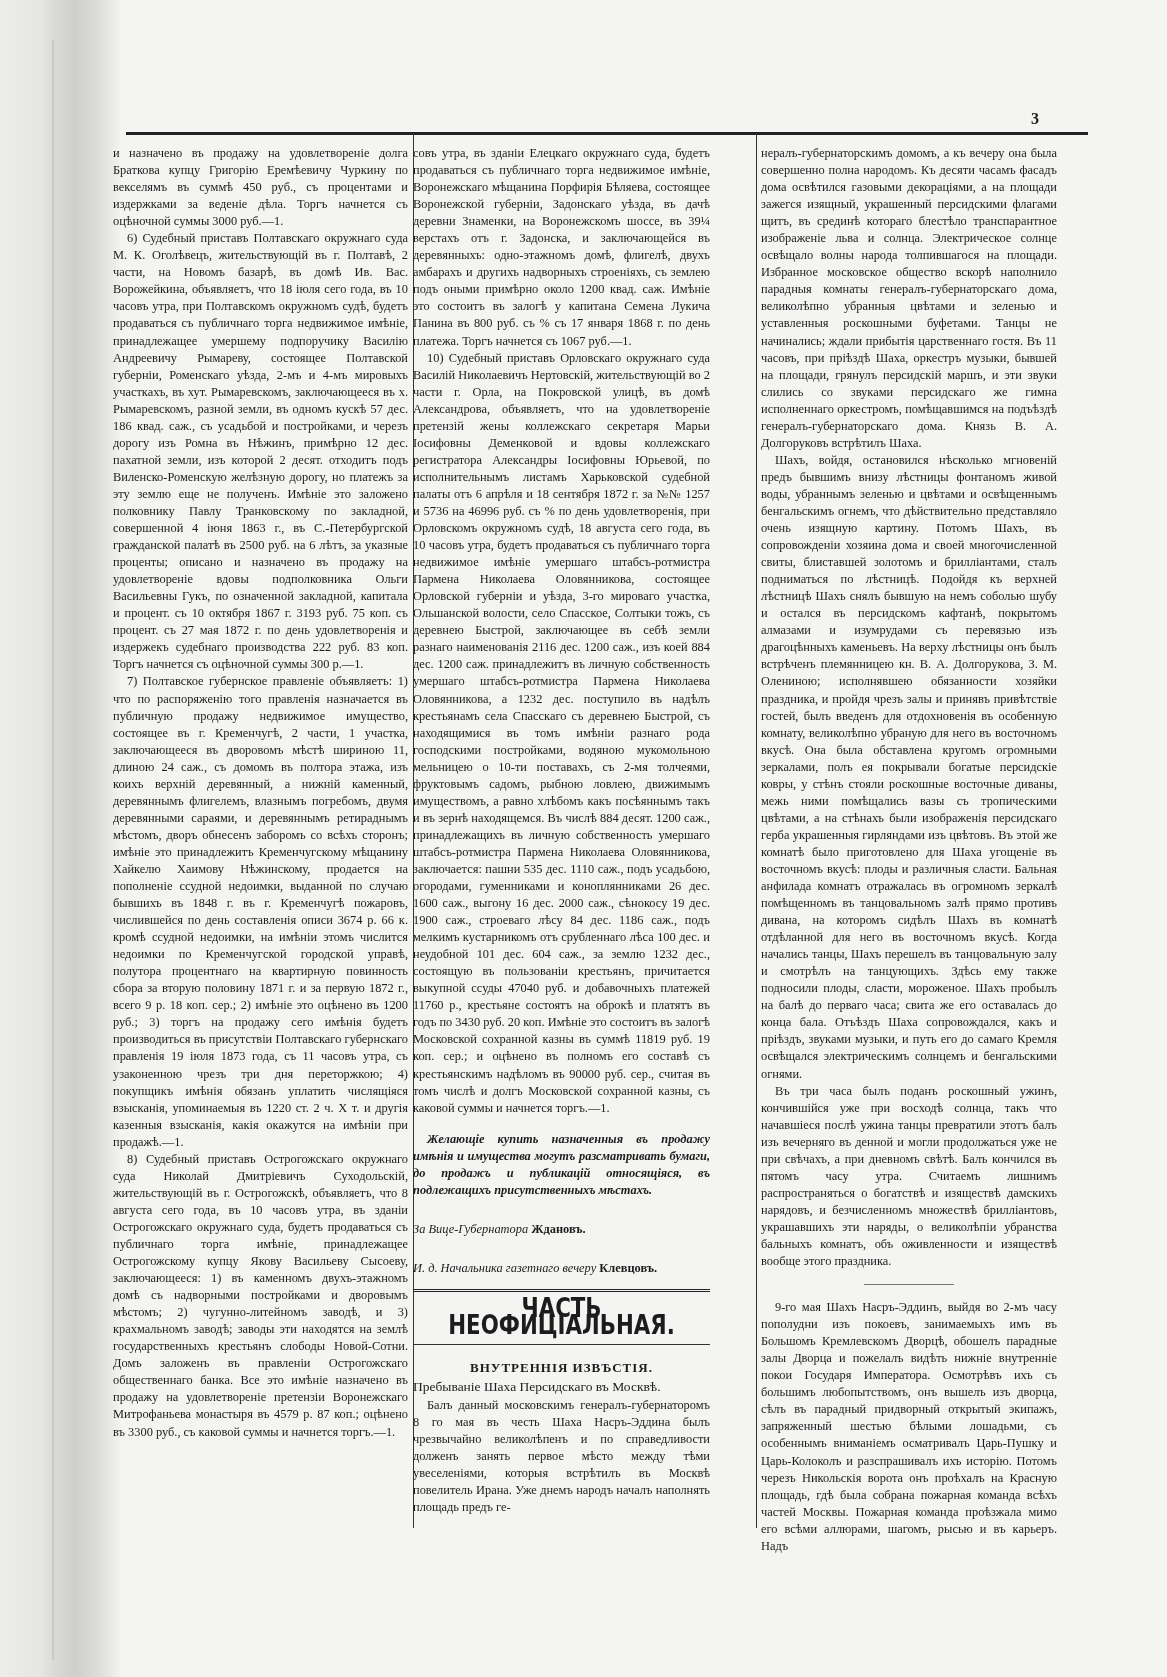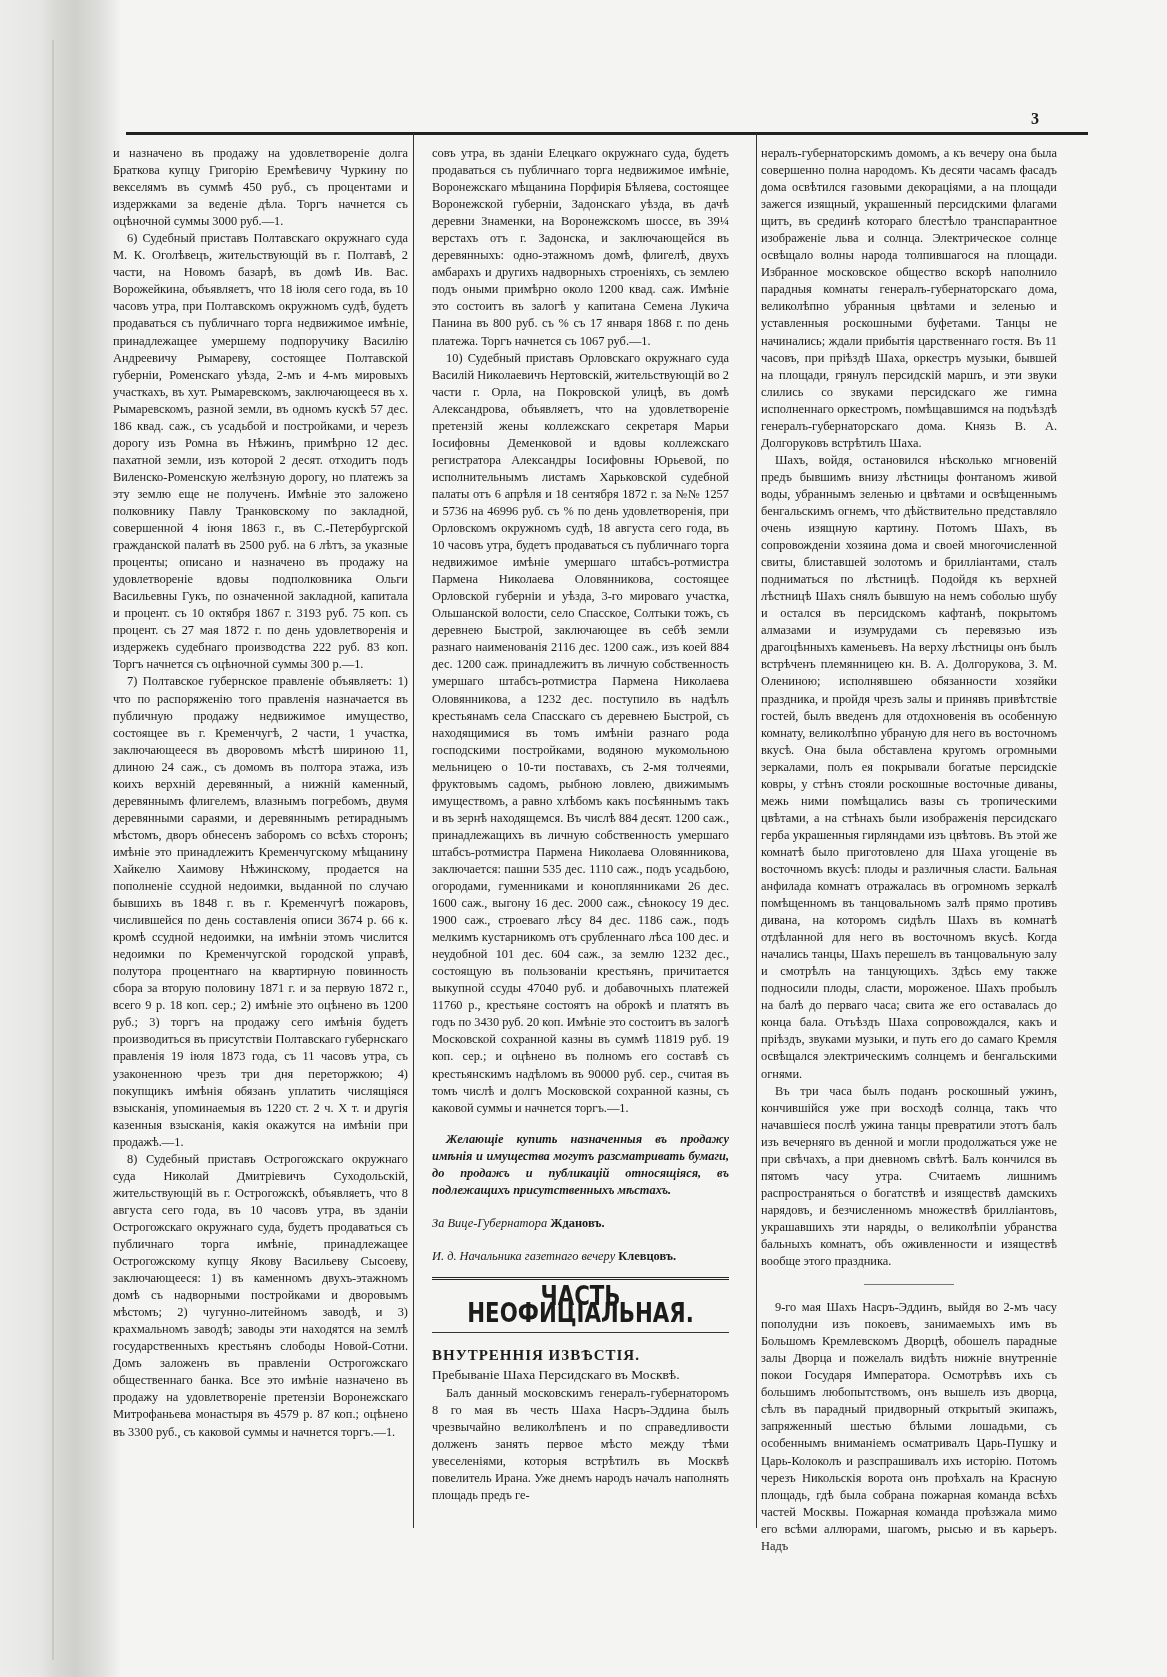--- a/index.html
+++ b/index.html
@@ -28,7 +28,7 @@
       text-align: justify;
     }
     .col1 { left: 113px; width: 295px; }
-    .col2 { left: 432px; width: 297px; }
+    .col2 { left: 413px; width: 297px; }
     .col3 { left: 761px; width: 296px; }
     .col-rule {
       position: absolute; top: 133px; width: 1px; background: #333;

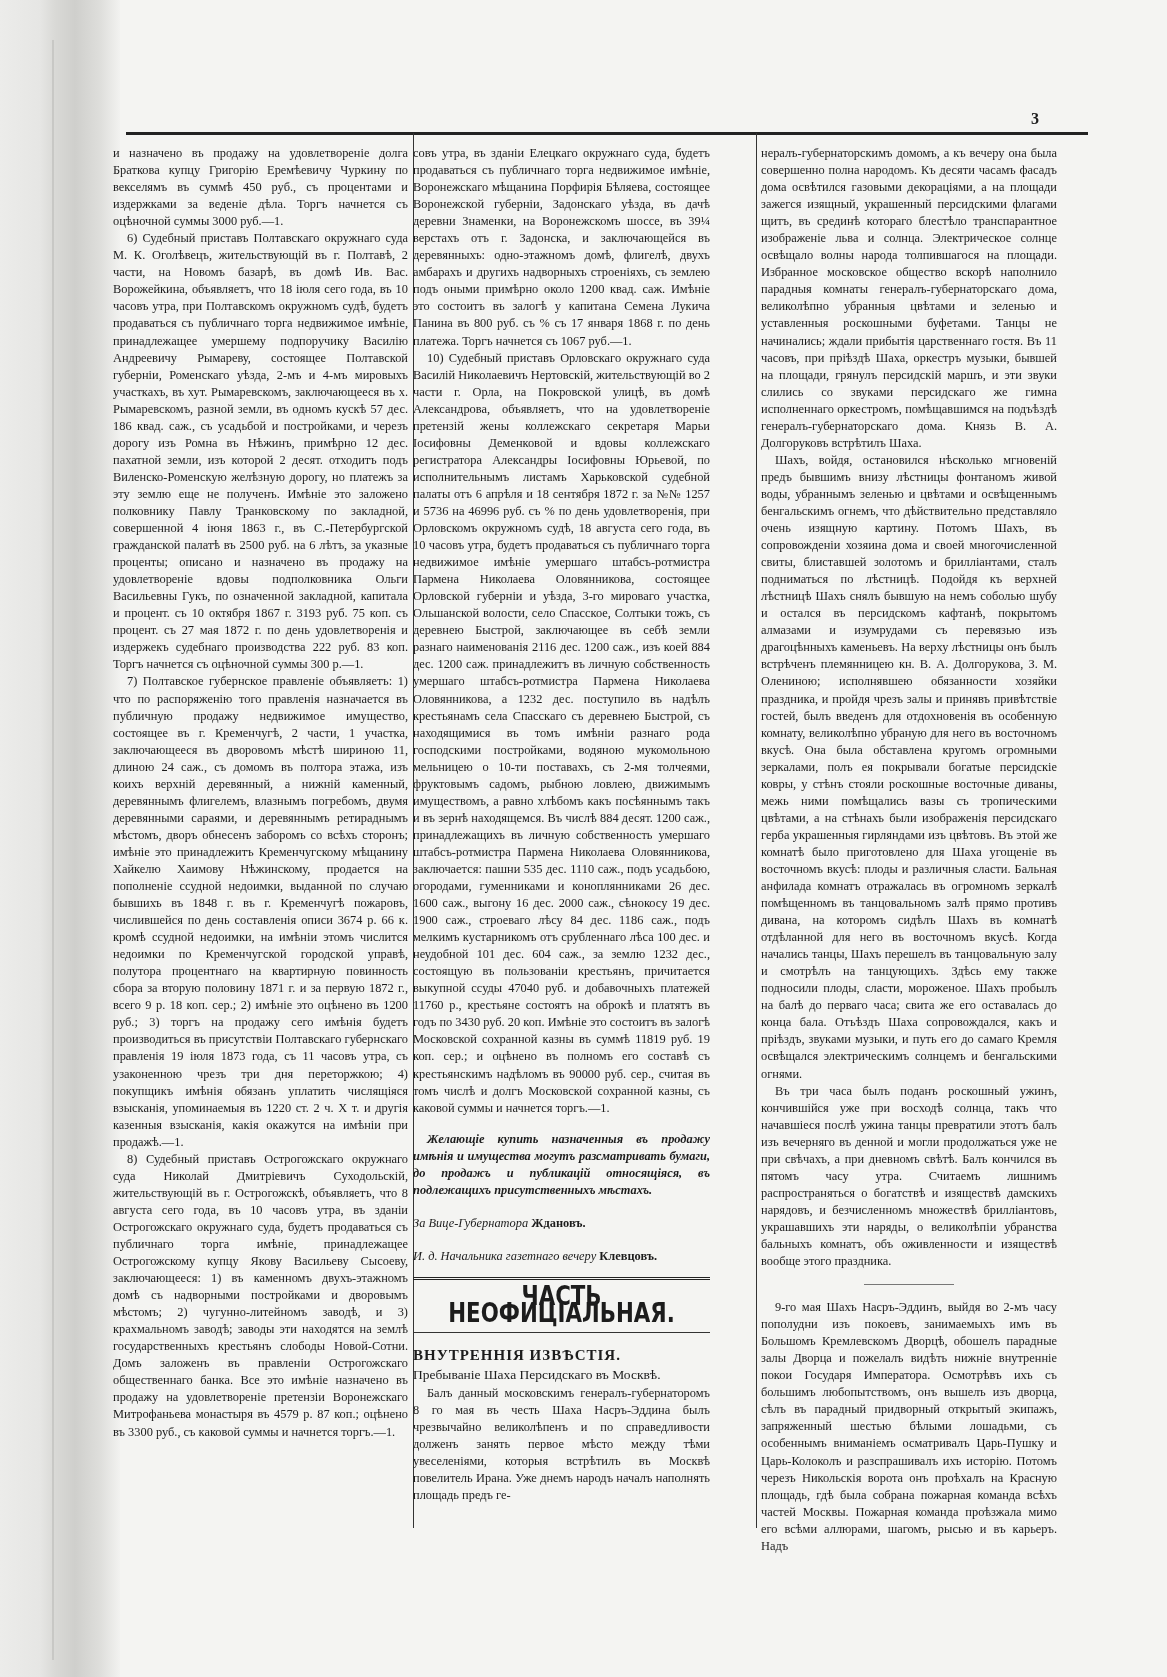--- a/index.html
+++ b/index.html
@@ -38,7 +38,7 @@
     p { margin: 0; text-indent: 14px; }
     p.noindent { text-indent: 0; }
     .notice-italic { font-style: italic; font-weight: bold; margin-top: 14px; }
-    .signature { font-style: italic; margin-top: 16px; text-indent: 0; }
+    .signature { font-style: italic; margin-top: 22px; text-indent: 0; }
     .signature b { font-style: normal; }
     .double-rule { border-top: 3px double #222; height: 0; margin: 12px 0 8px 0; }
     .thin-rule { border-top: 1px solid #333; margin: 10px 0 14px 0; }

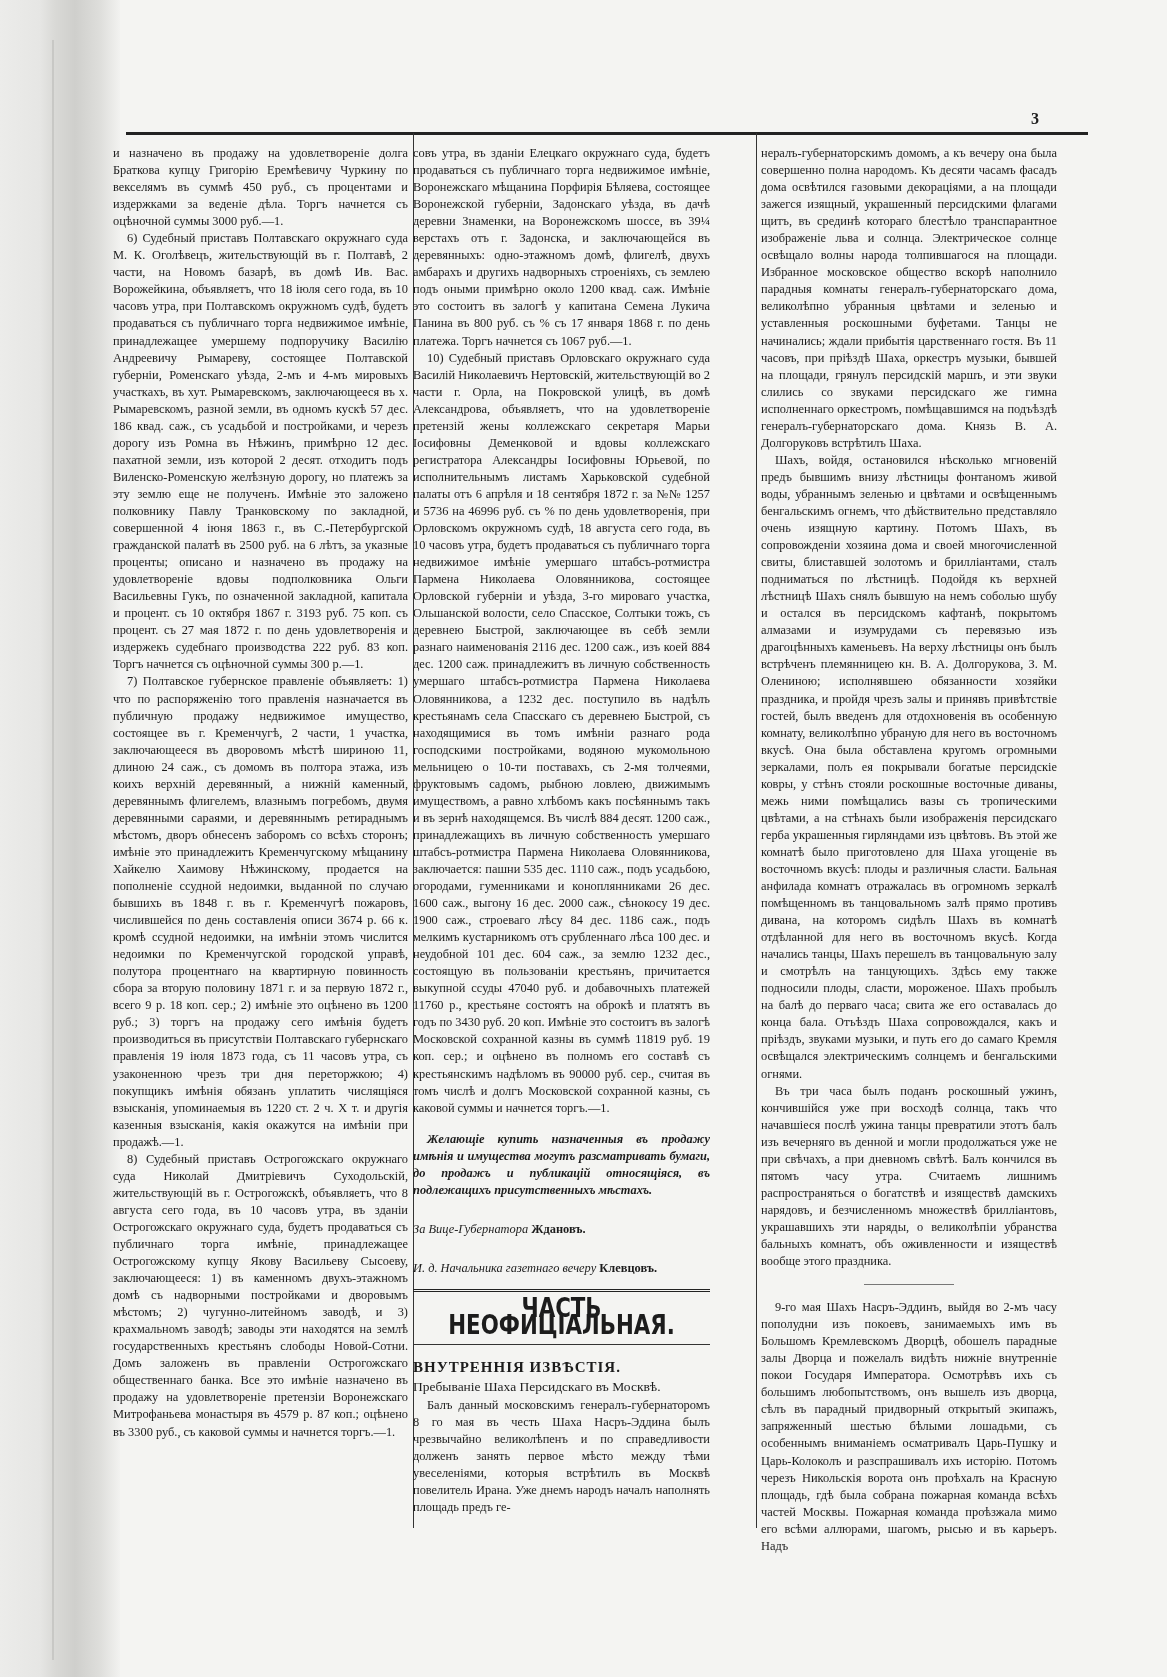--- a/index.html
+++ b/index.html
@@ -47,8 +47,8 @@
       text-align: center; letter-spacing: 0px; transform: scaleX(0.82); margin: 6px 0 4px 0; text-indent: 0;
     }
     .section-title {
-      font-family: "Liberation Serif", serif; font-weight: bold; font-size: 15px;
-      text-align: left; letter-spacing: 1px; text-indent: 0; margin-bottom: 2px;
+      font-family: "Liberation Serif", serif; font-weight: bold; font-size: 13px;
+      text-align: center; letter-spacing: 1px; text-indent: 0; margin-bottom: 2px;
     }
     .article-title {
       font-weight: normal; font-size: 13.5px; text-align: left; text-indent: 0; margin-bottom: 2px;

